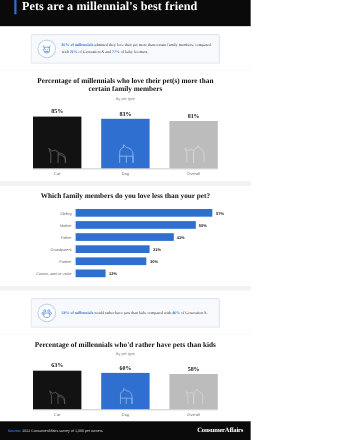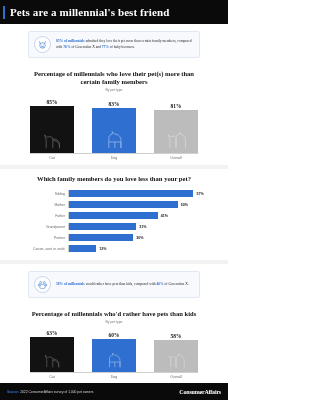--- a/index.html
+++ b/index.html
@@ -14,7 +14,7 @@
   
   .header {
     height: 24px; background: #0a0a0a;
-    display: flex; align-items: center; padding-left: 3px;
+    display: flex; padding-left: 13px;
   }
   .header-accent { width: 2px; height: 13px; background: #2f6fd0; margin-right: 5px; }
   .header-title {

